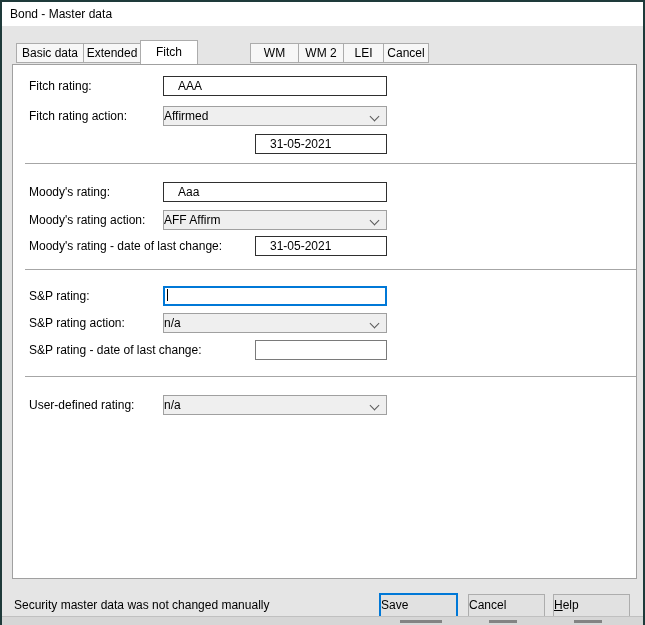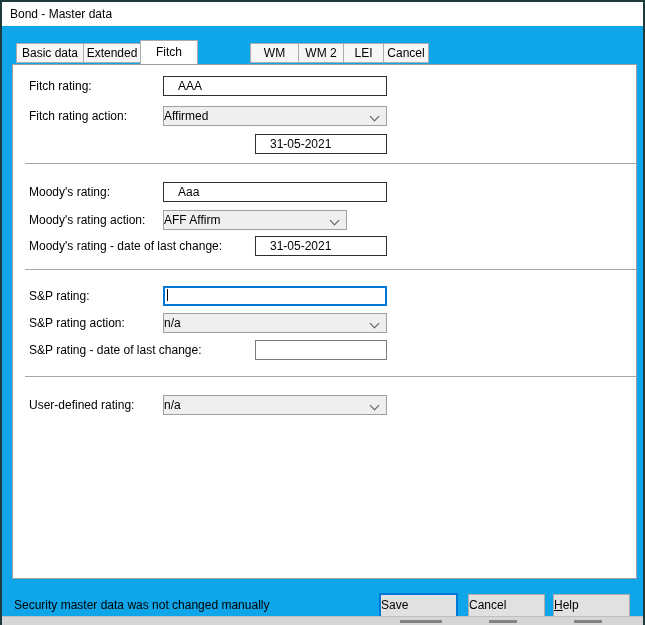--- a/index.html
+++ b/index.html
@@ -13,7 +13,7 @@
     position: relative;
     width: 645px;
     height: 625px;
-    background: #0ea5e9;
+    background: #e5e5e5;
     border-top: 2px solid #1e3a3a;
     border-left: 2px solid #1e3a3a;
     border-right: 2px solid #1e3a3a;

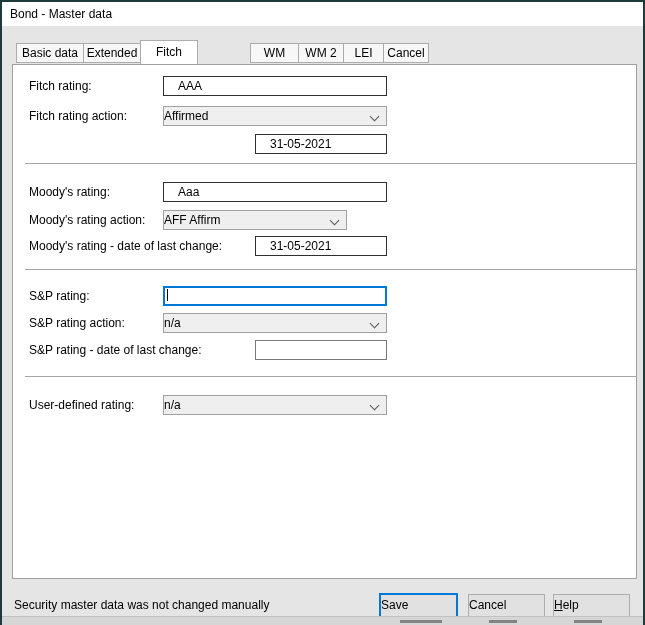--- a/index.html
+++ b/index.html
@@ -130,7 +130,7 @@
     <span class="field-label" style="top:120px;">Moody's rating:</span>
     <input class="text-input" style="left: 150px; top: 117px; width: 224px;" type="text" value="Aaa">
     <span class="field-label" style="top:148px;">Moody's rating action:</span>
-    <div class="combo" style="left:150px; top:145px; width:184px;">
+    <div class="combo" style="left:150px; top:145px; width:224px;">
       <span>AFF Affirm</span>
       <span class="chevron"></span>
     </div>

